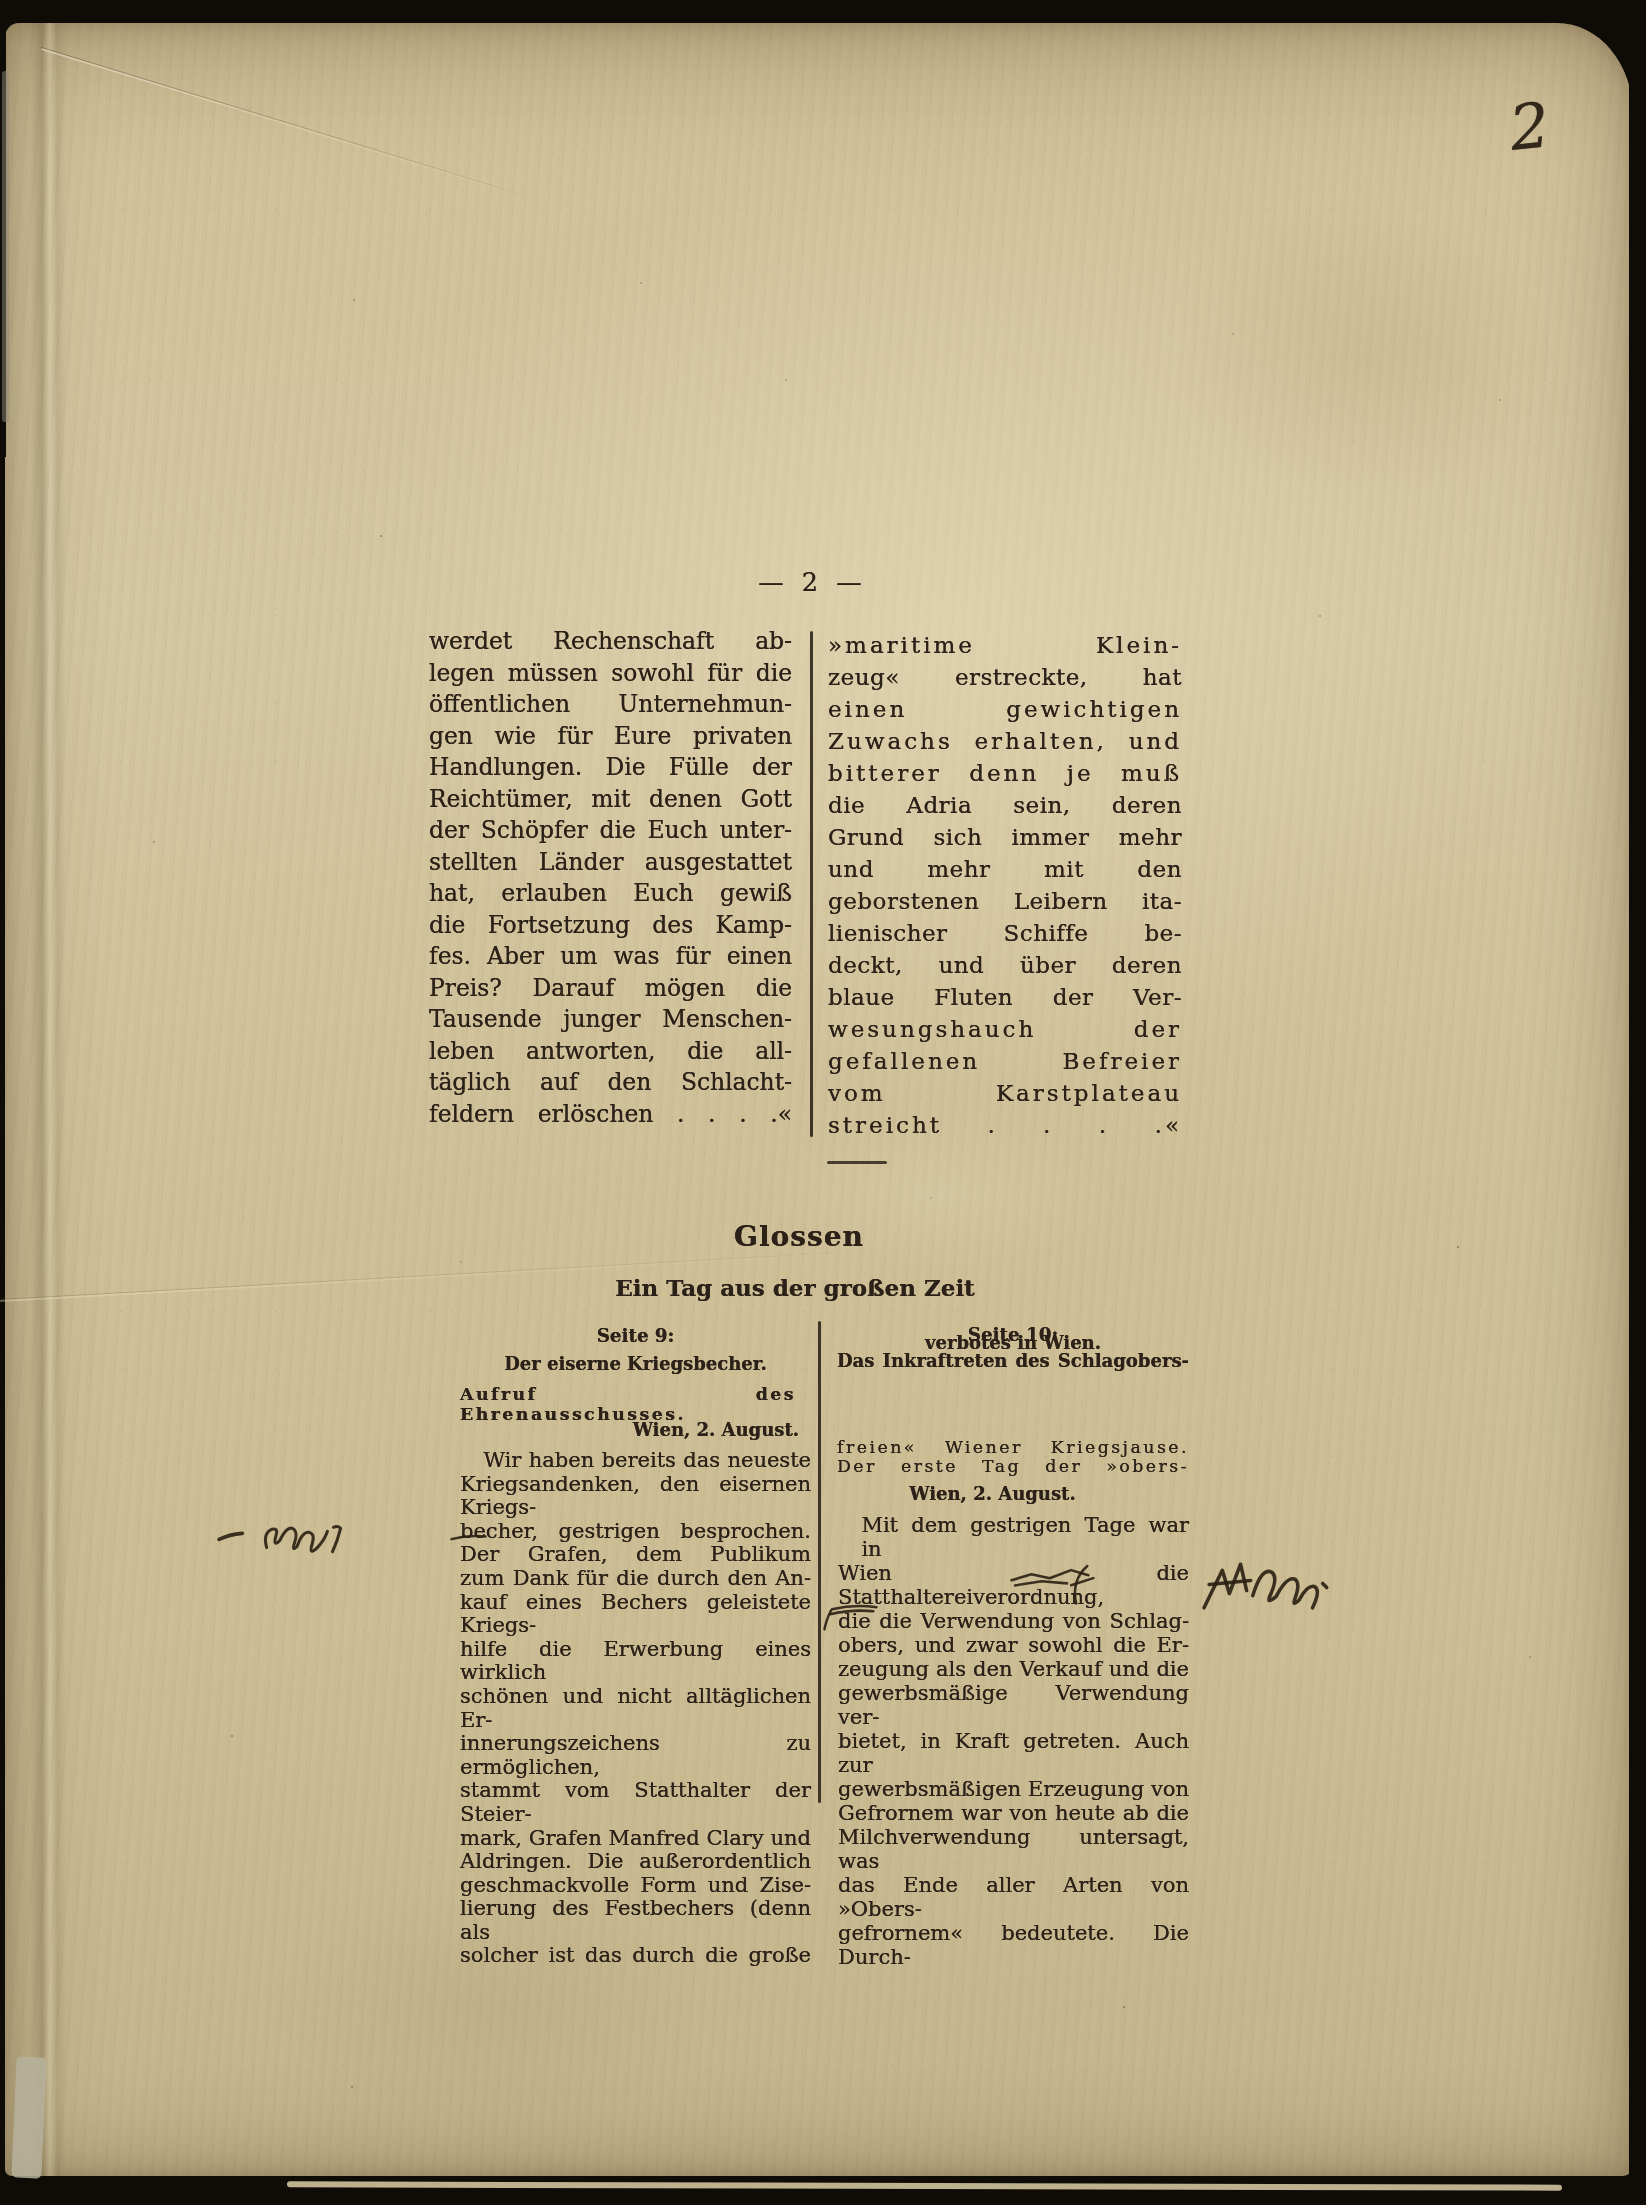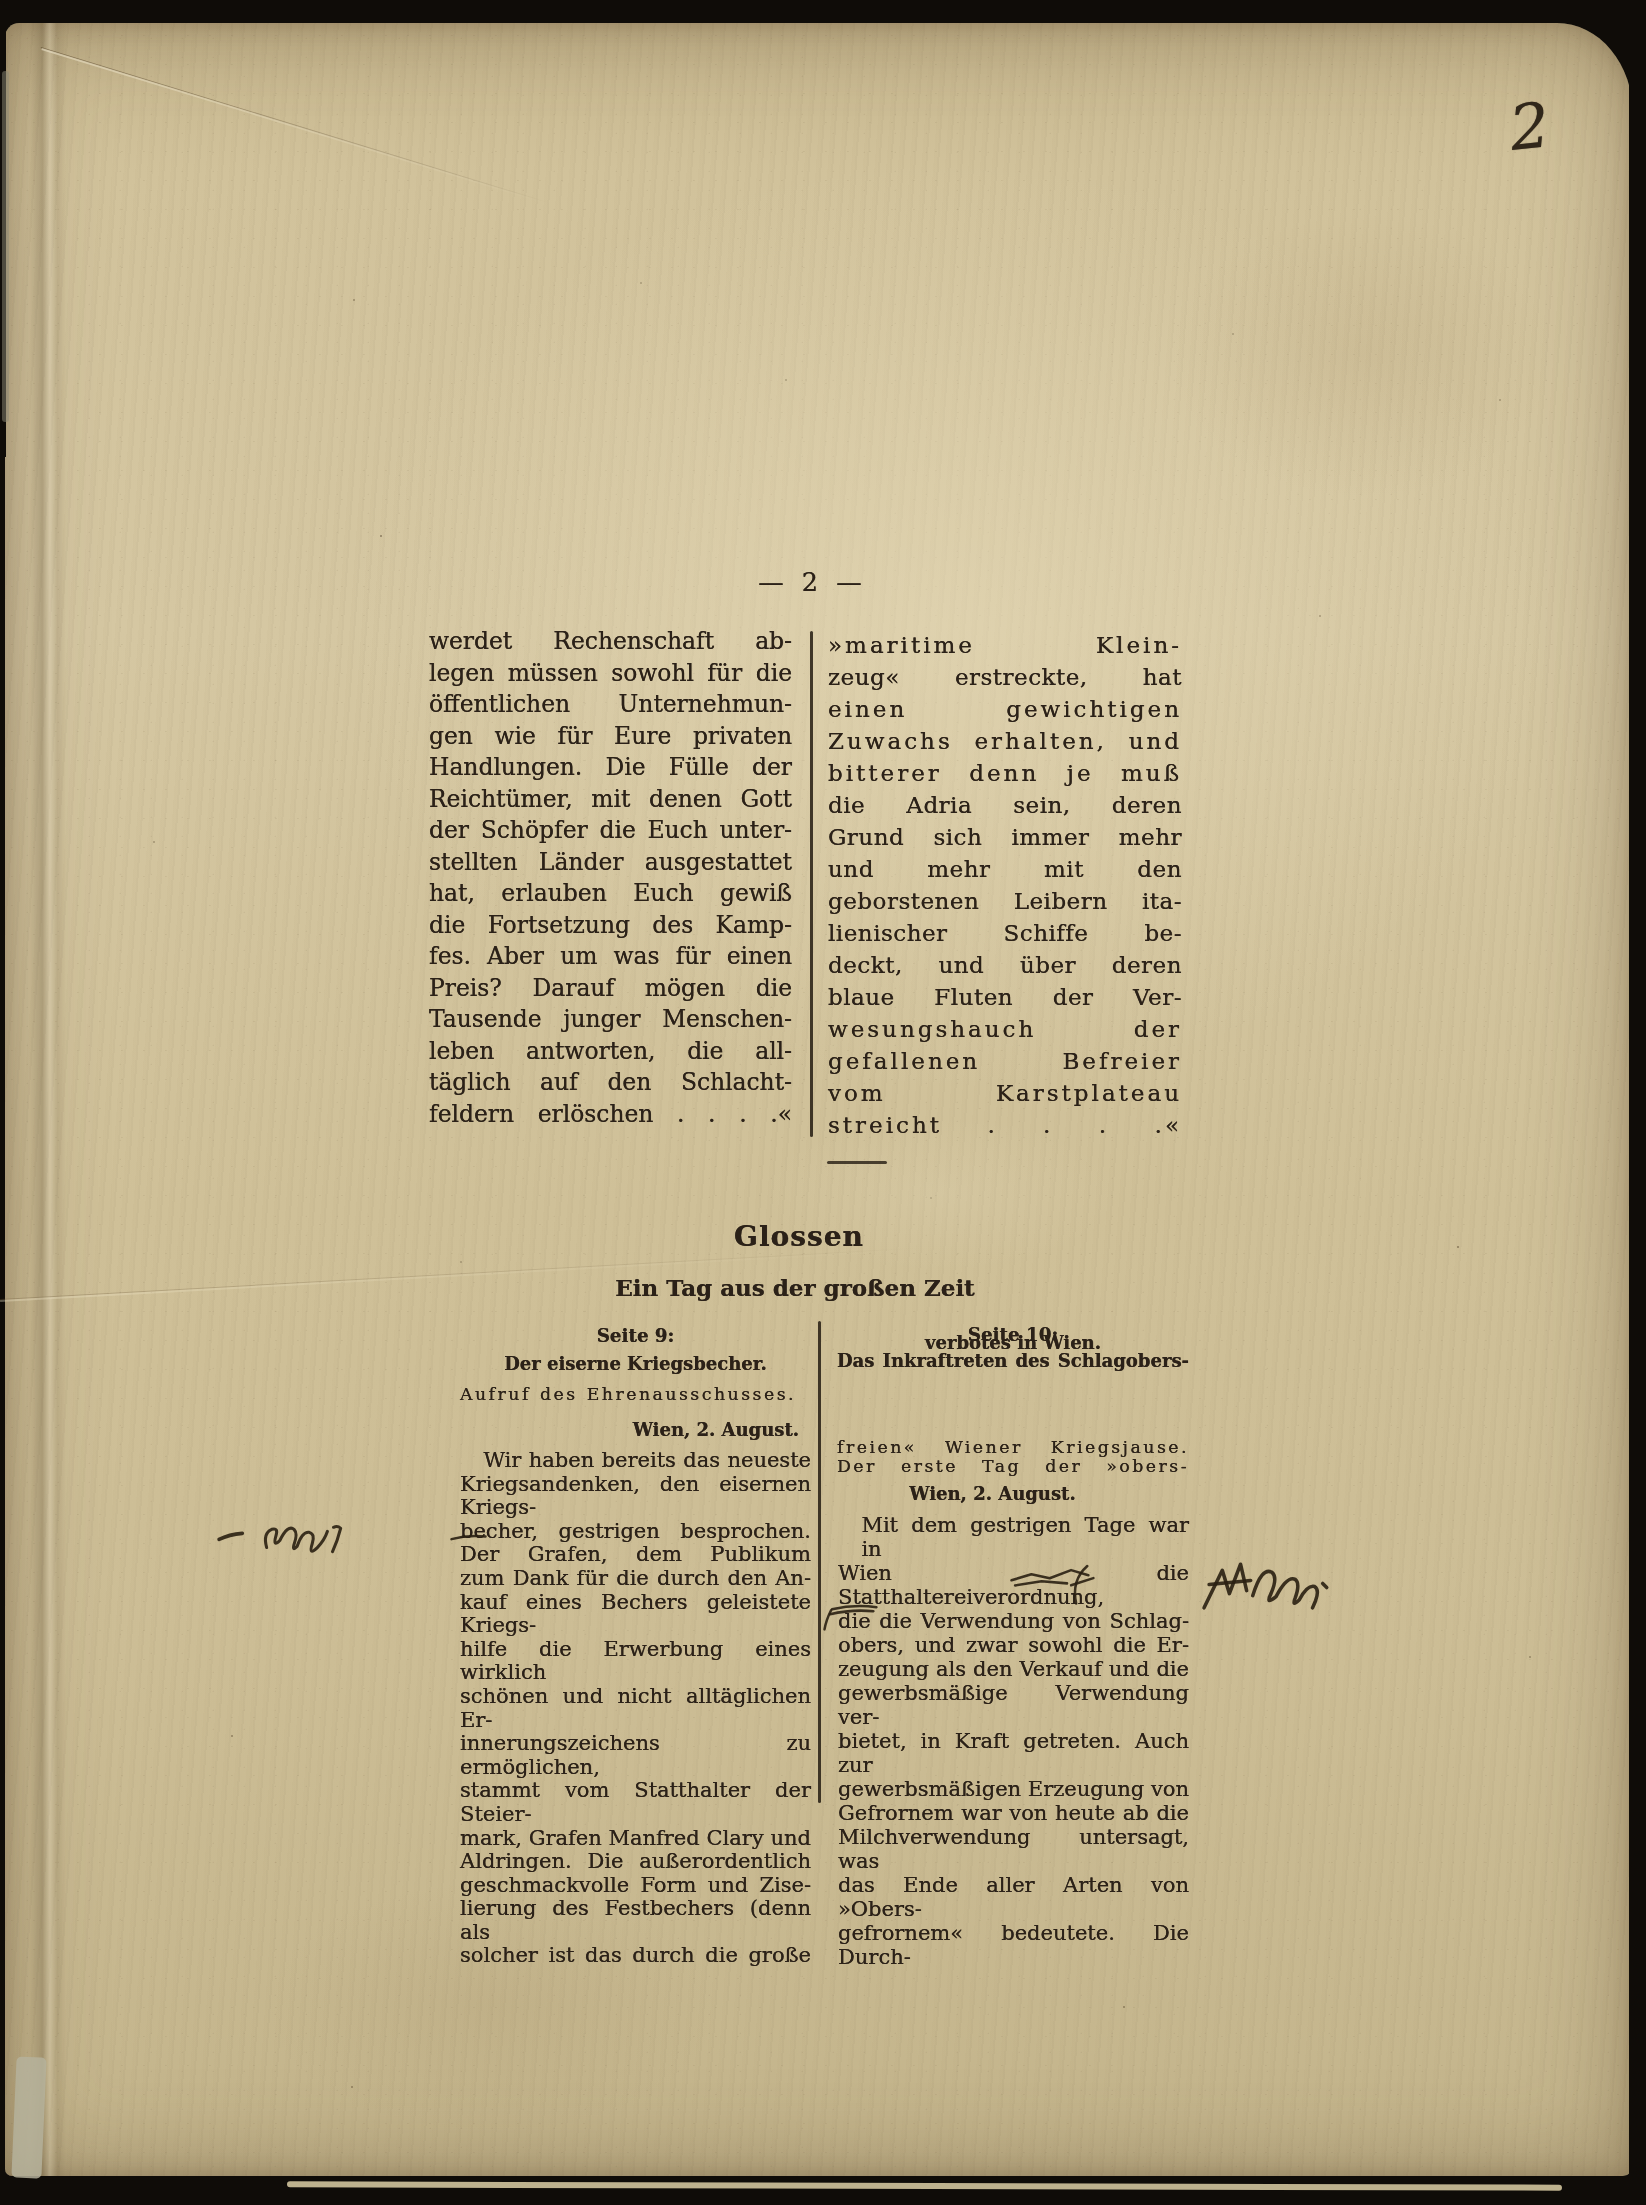--- a/index.html
+++ b/index.html
@@ -146,7 +146,7 @@
 
   <div class="print sec-ref" style="left:460px;top:1325px;width:351px;">Seite 9:</div>
   <div class="print headline" style="left:460px;top:1353px;width:351px;text-align:center;">Der eiserne Kriegsbecher.</div>
-  <div class="print gesperrt" style="left:460px;top:1384px;width:336px;">Aufruf des Ehrenausschusses.</div>
+  <div class="print gesperrt" style="left:460px;top:1384px;width:336px;font-weight:bold;">Aufruf des Ehrenausschusses.</div>
   <div class="print dateline" style="left:460px;top:1419px;width:339px;text-align:right;">Wien, 2. August.</div>
   <div class="print article-body" id="left-body">
       <div class="tline">Wir haben bereits das neueste</div>

